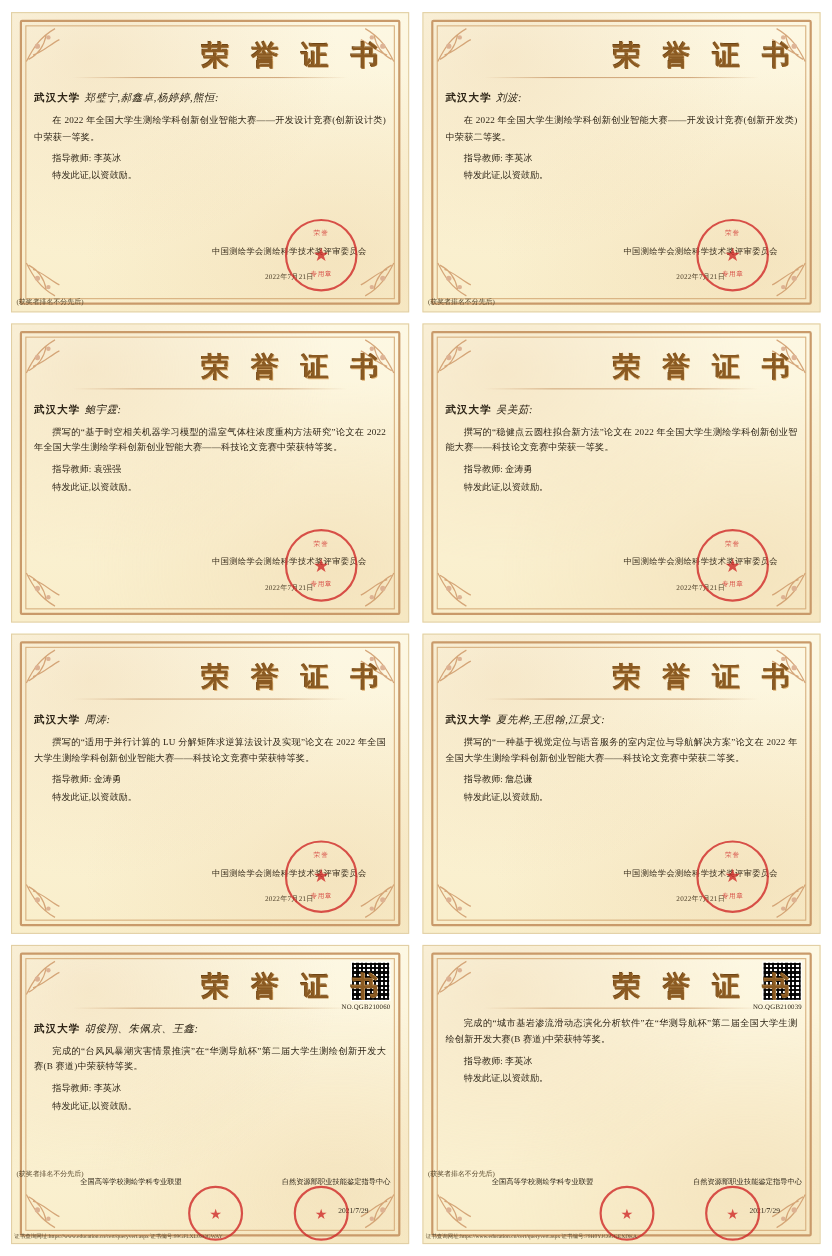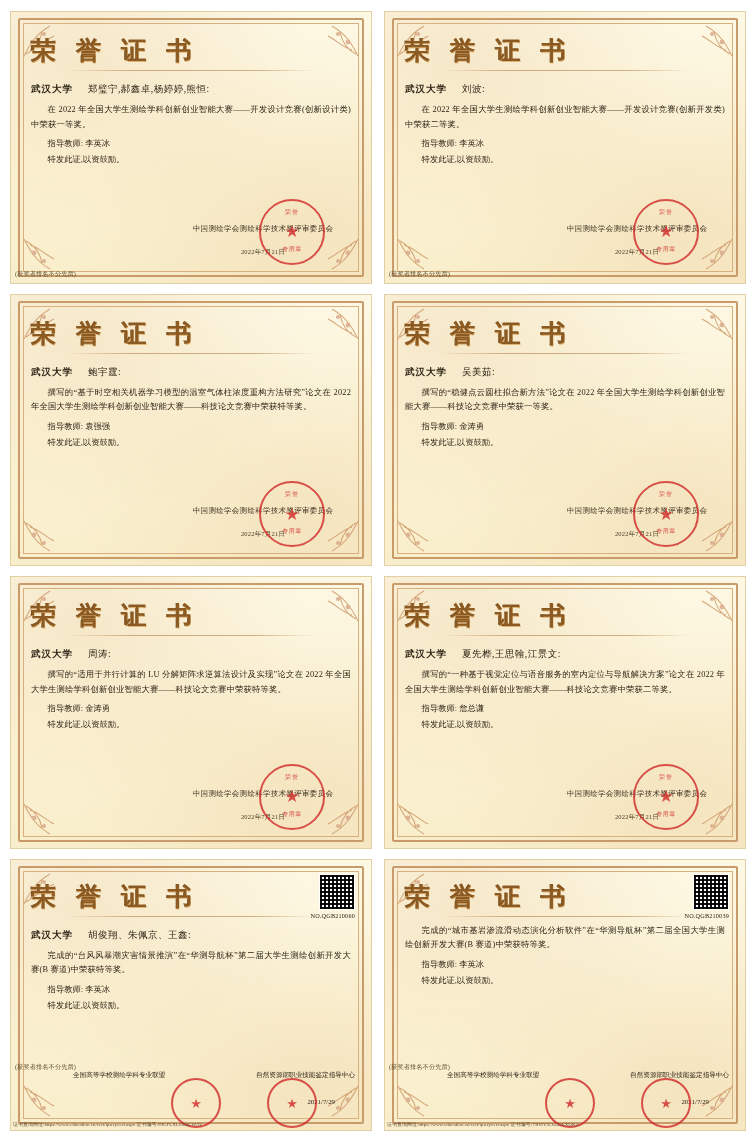--- a/index.html
+++ b/index.html
@@ -73,7 +73,7 @@
     left: 20px; right: 20px; top: 16px; bottom: 16px;
   }
   .title {
-    text-align: left;
+    text-align: right;
     font-family: "Liberation Serif", "DejaVu Serif", serif;
     font-weight: bold;
     font-size: 25px;

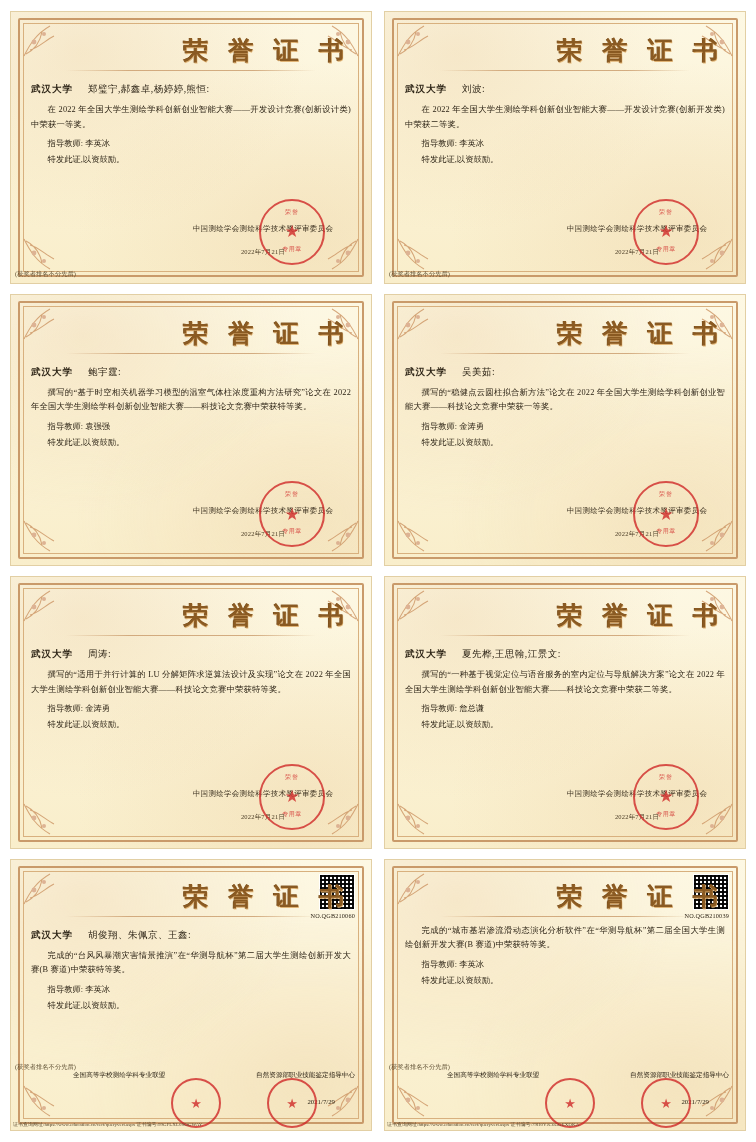--- a/index.html
+++ b/index.html
@@ -96,7 +96,7 @@
     letter-spacing: 0.5px;
   }
   .recipient .uni { font-weight: bold; letter-spacing: 1px; margin-top: 40px; }
-  .recipient .names { margin-left: 12px; }
+  .recipient .names { margin-left: 1px; font-style: italic; }
   .body {
     margin-top: 7px;
     font-size: 8.3px;

